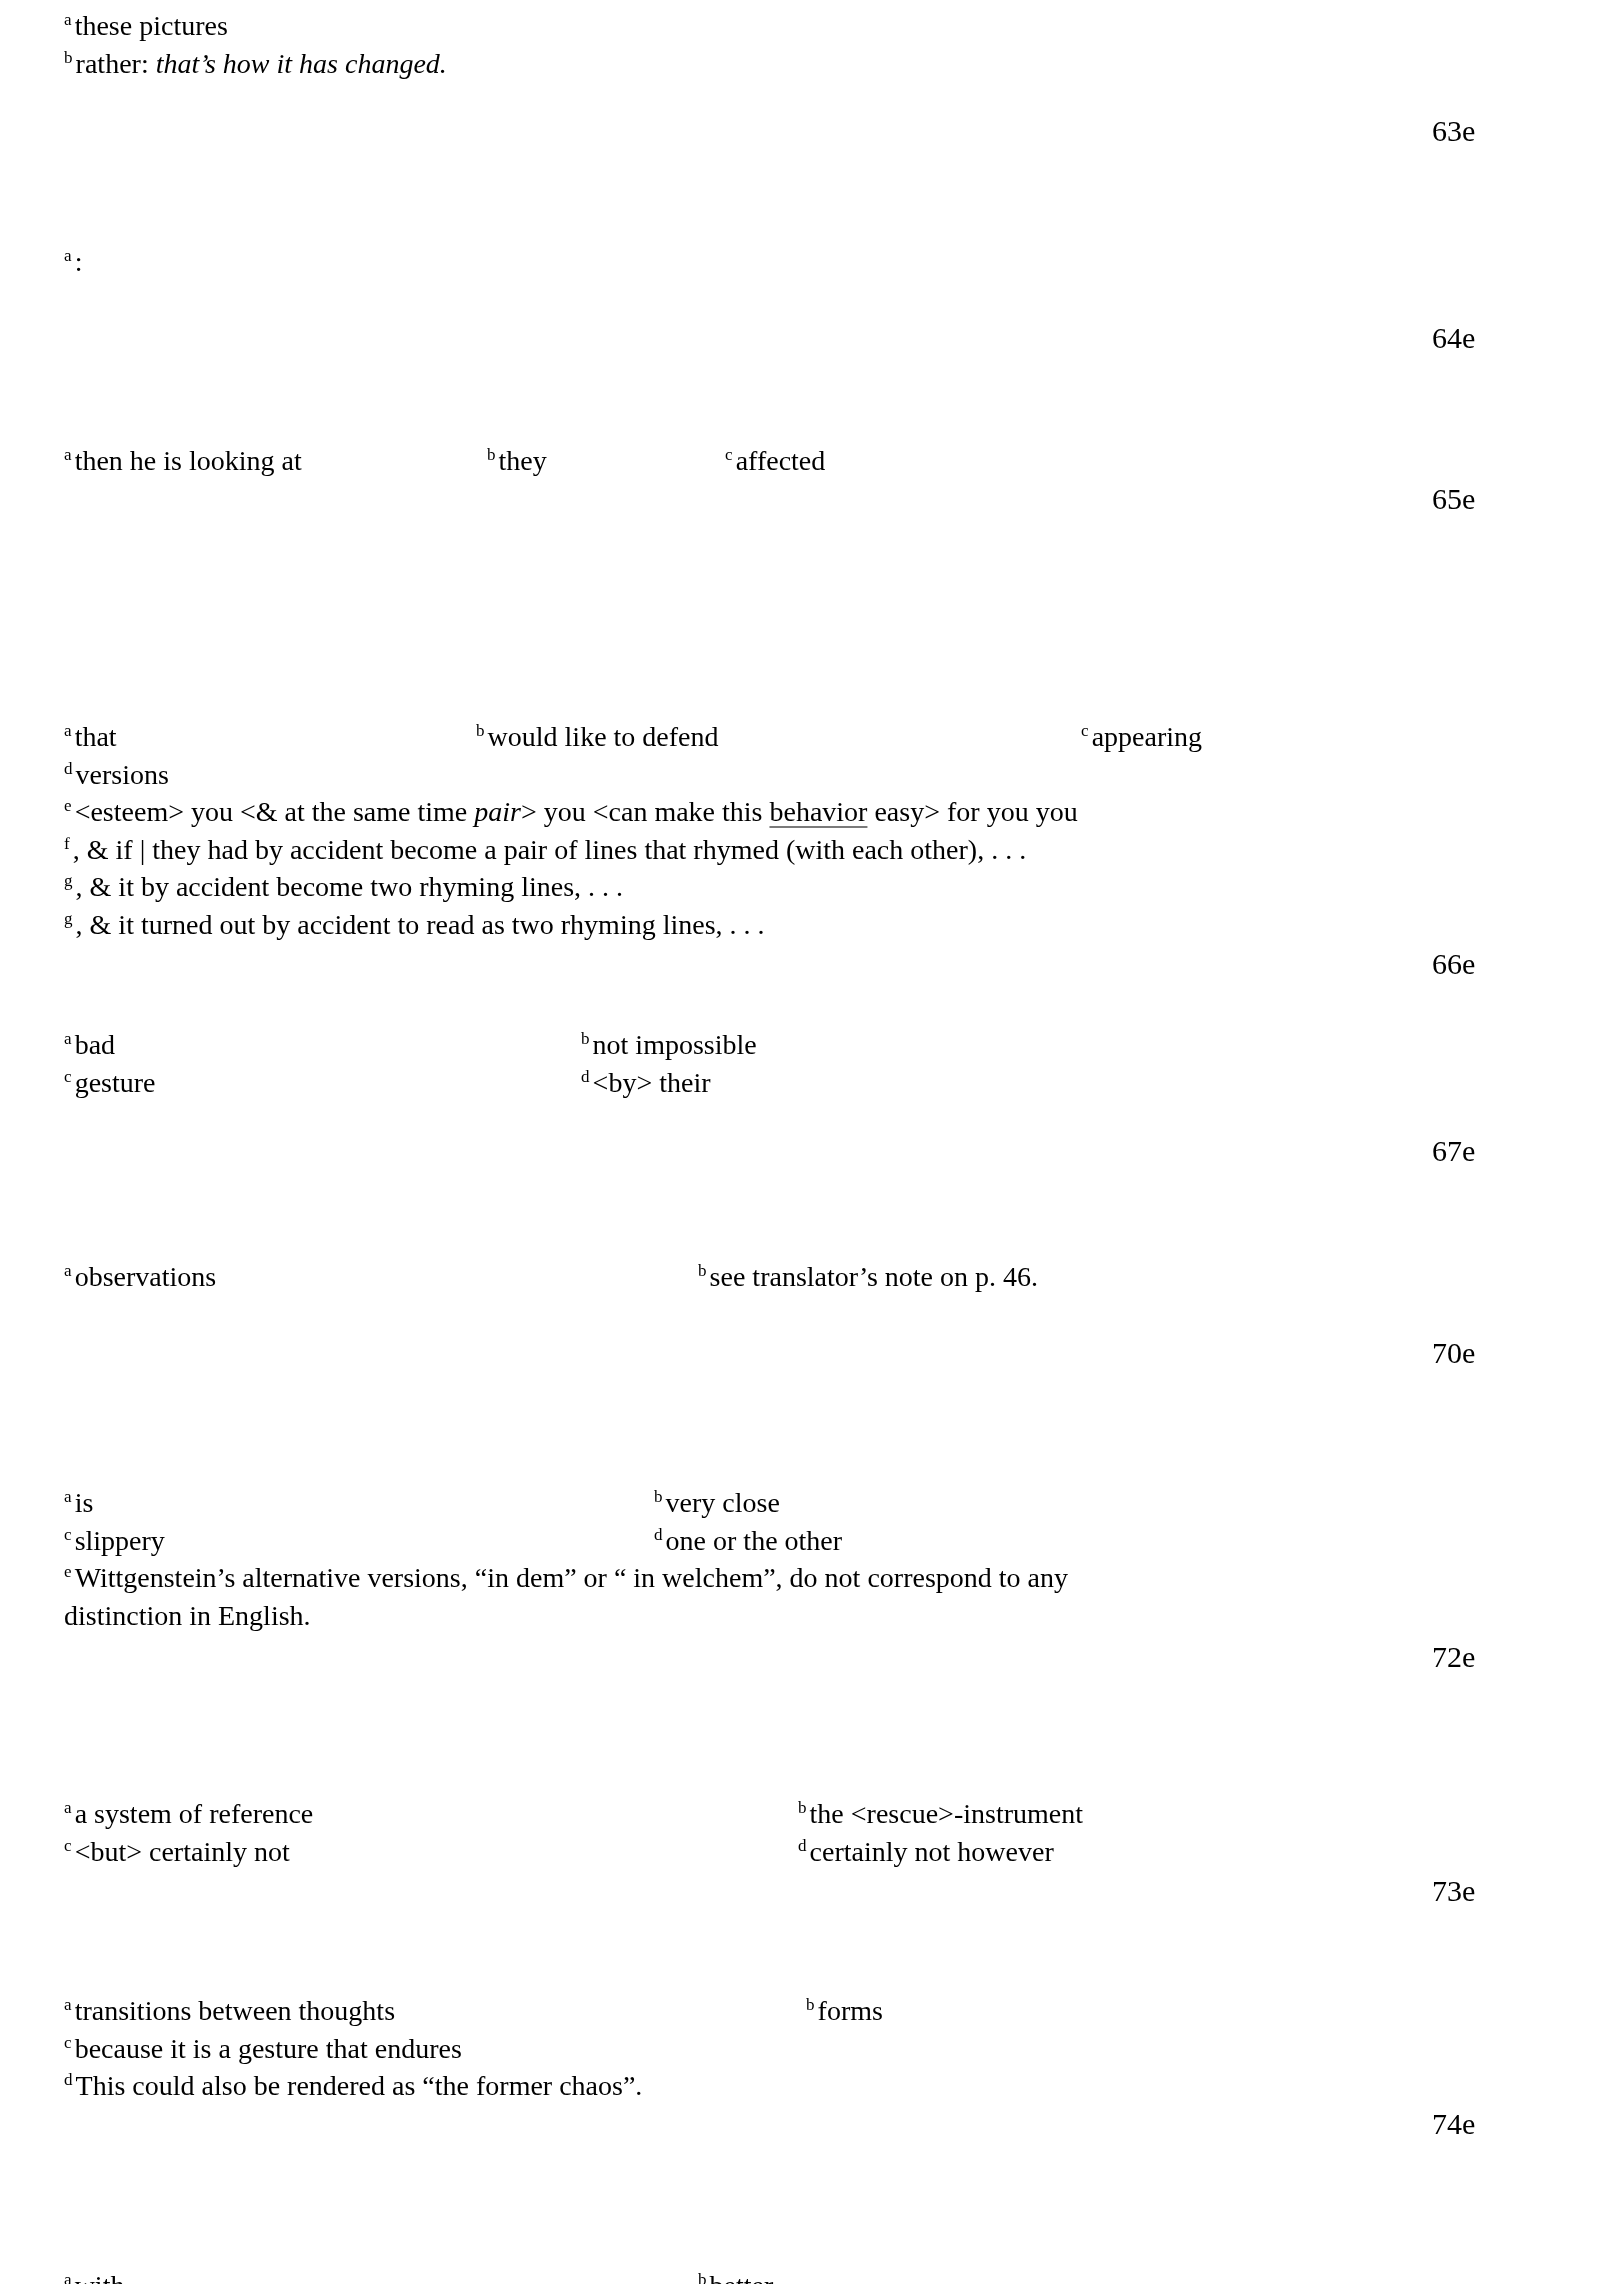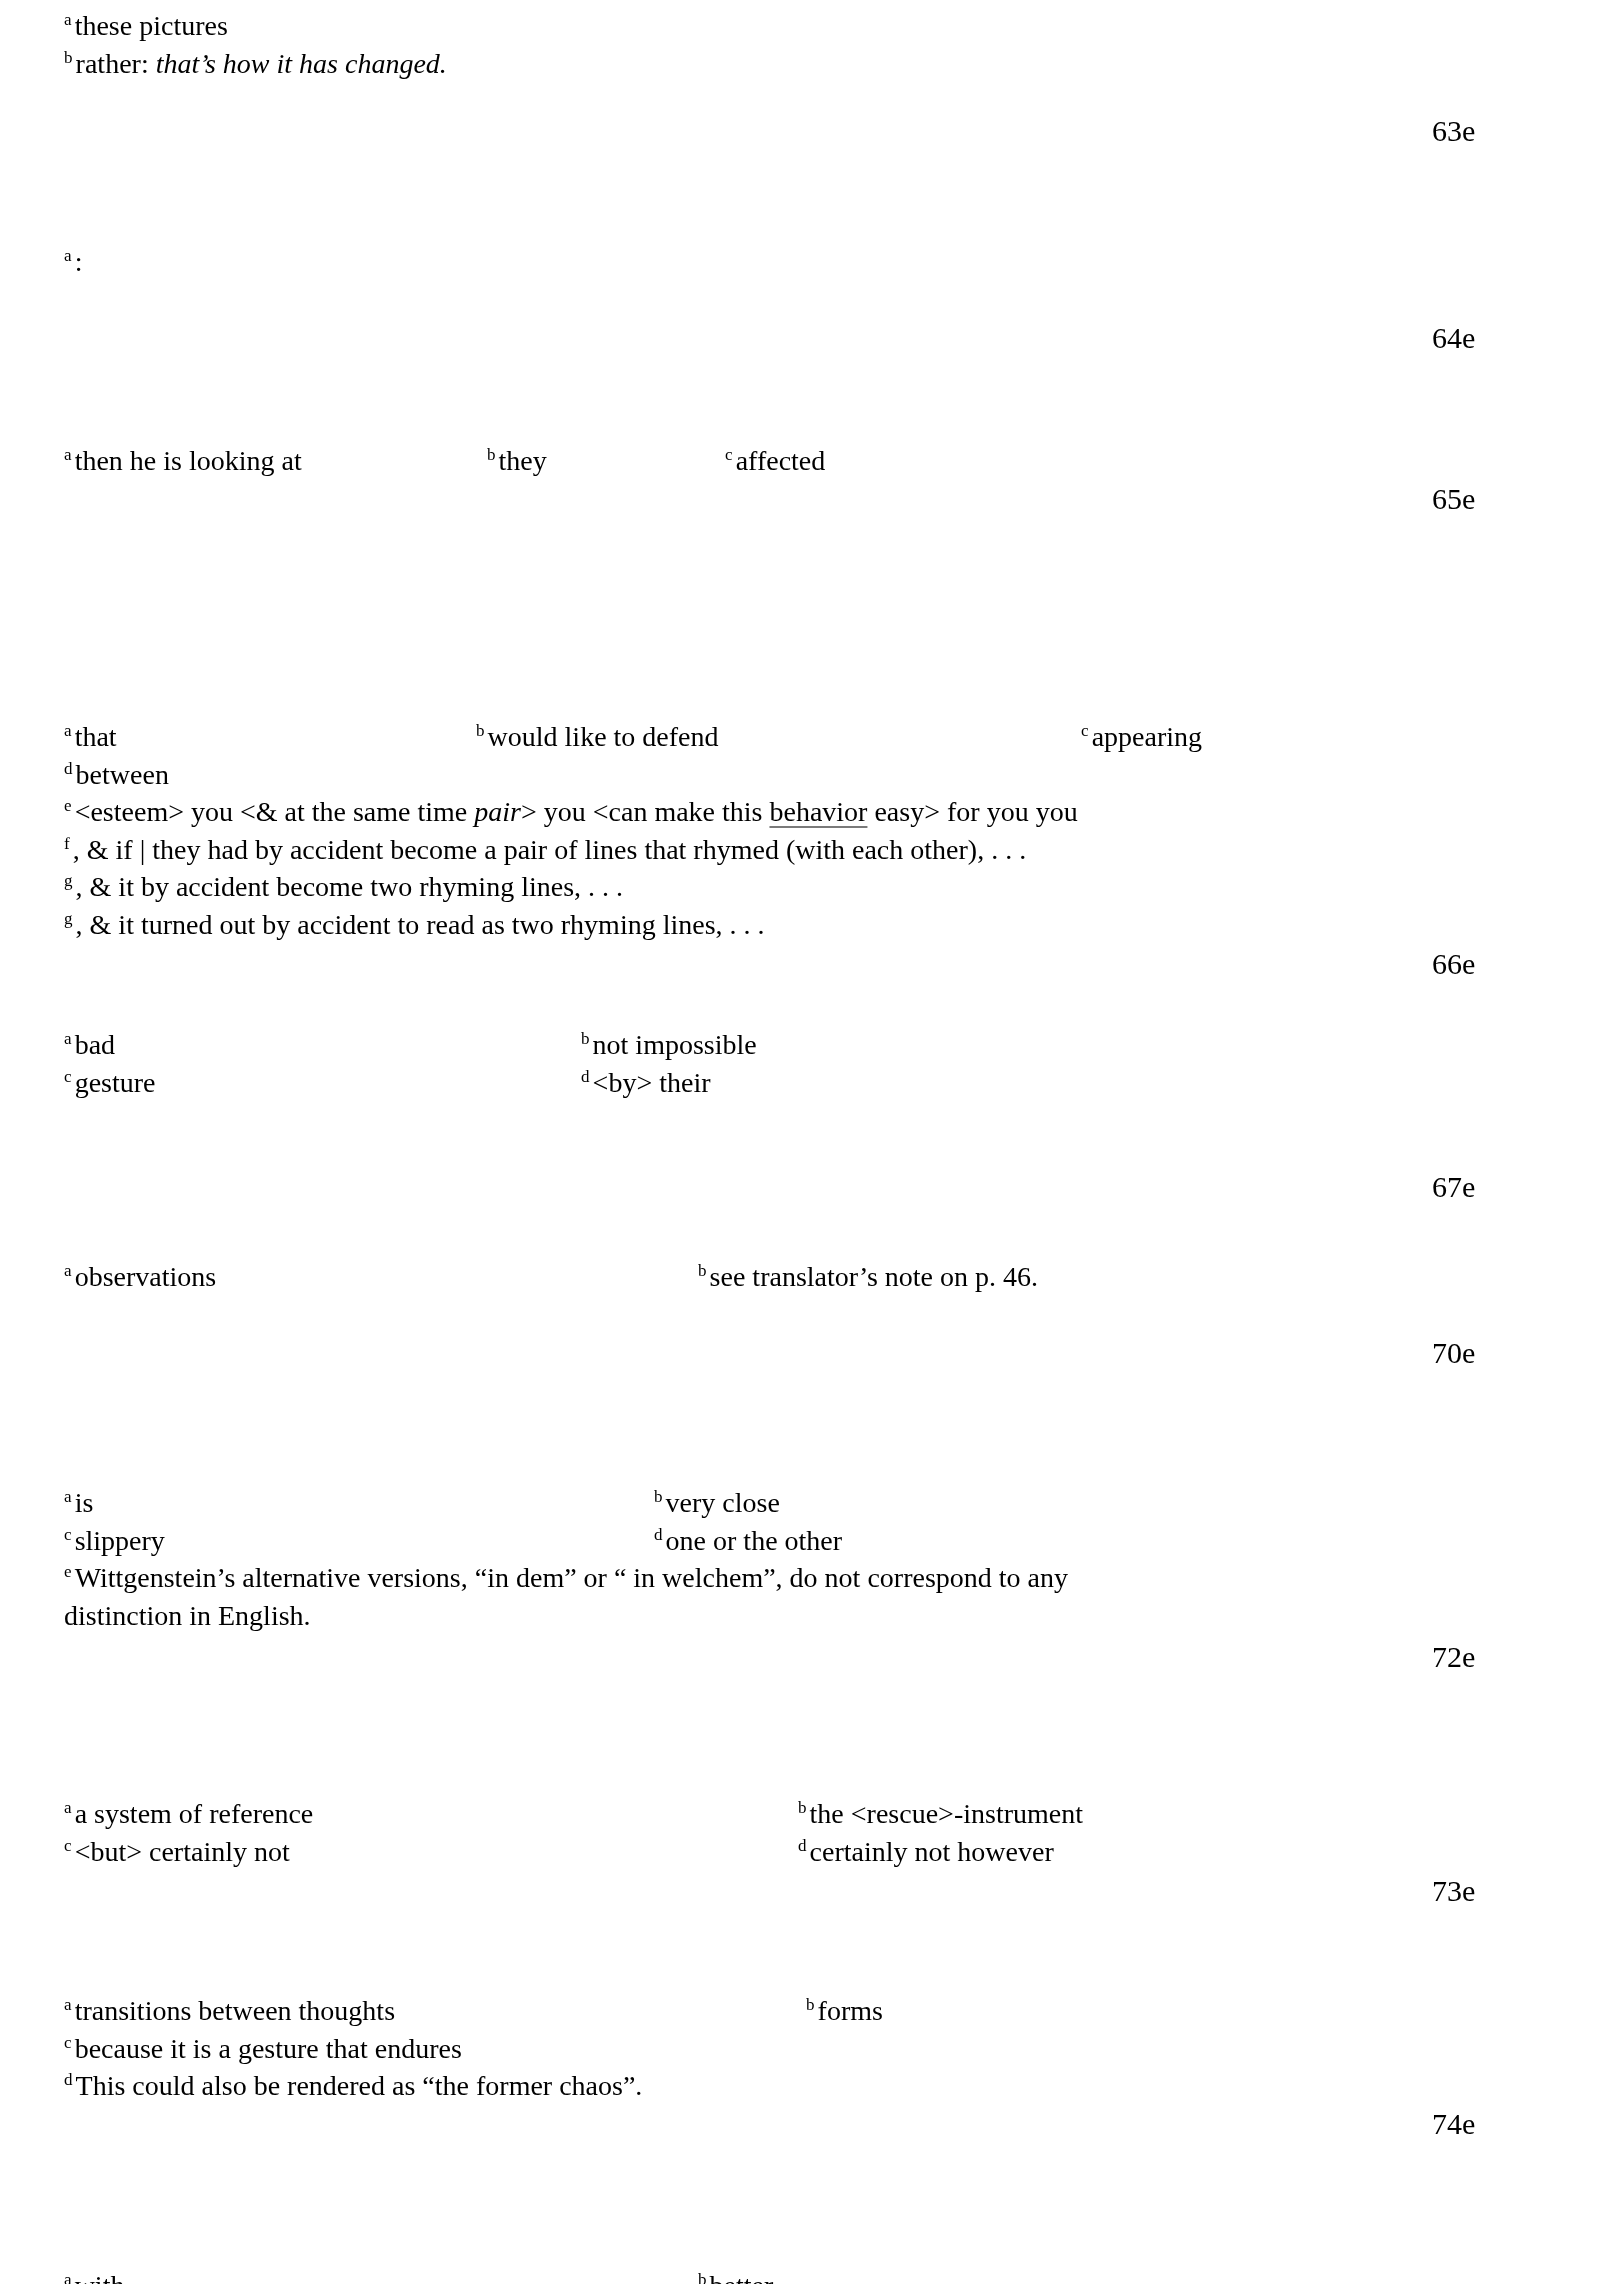--- a/index.html
+++ b/index.html
@@ -55,7 +55,7 @@
   <span class="sup">c</span><span>appearing</span>
 </div>
 <div class="line" style="left:44px; top:758px;">
-  <span class="sup">d</span><span>between</span>
+  <span class="sup">d</span><span>versions</span>
 </div>
 <div class="line" style="left:44px; top:795px;">
   <span class="sup">e</span><span>&lt;esteem&gt; you &lt;&amp; at the same time </span><span class="it">pair</span><span>&gt; you &lt;can make this </span><span class="ul">behavior</span><span> easy&gt; for you you</span>

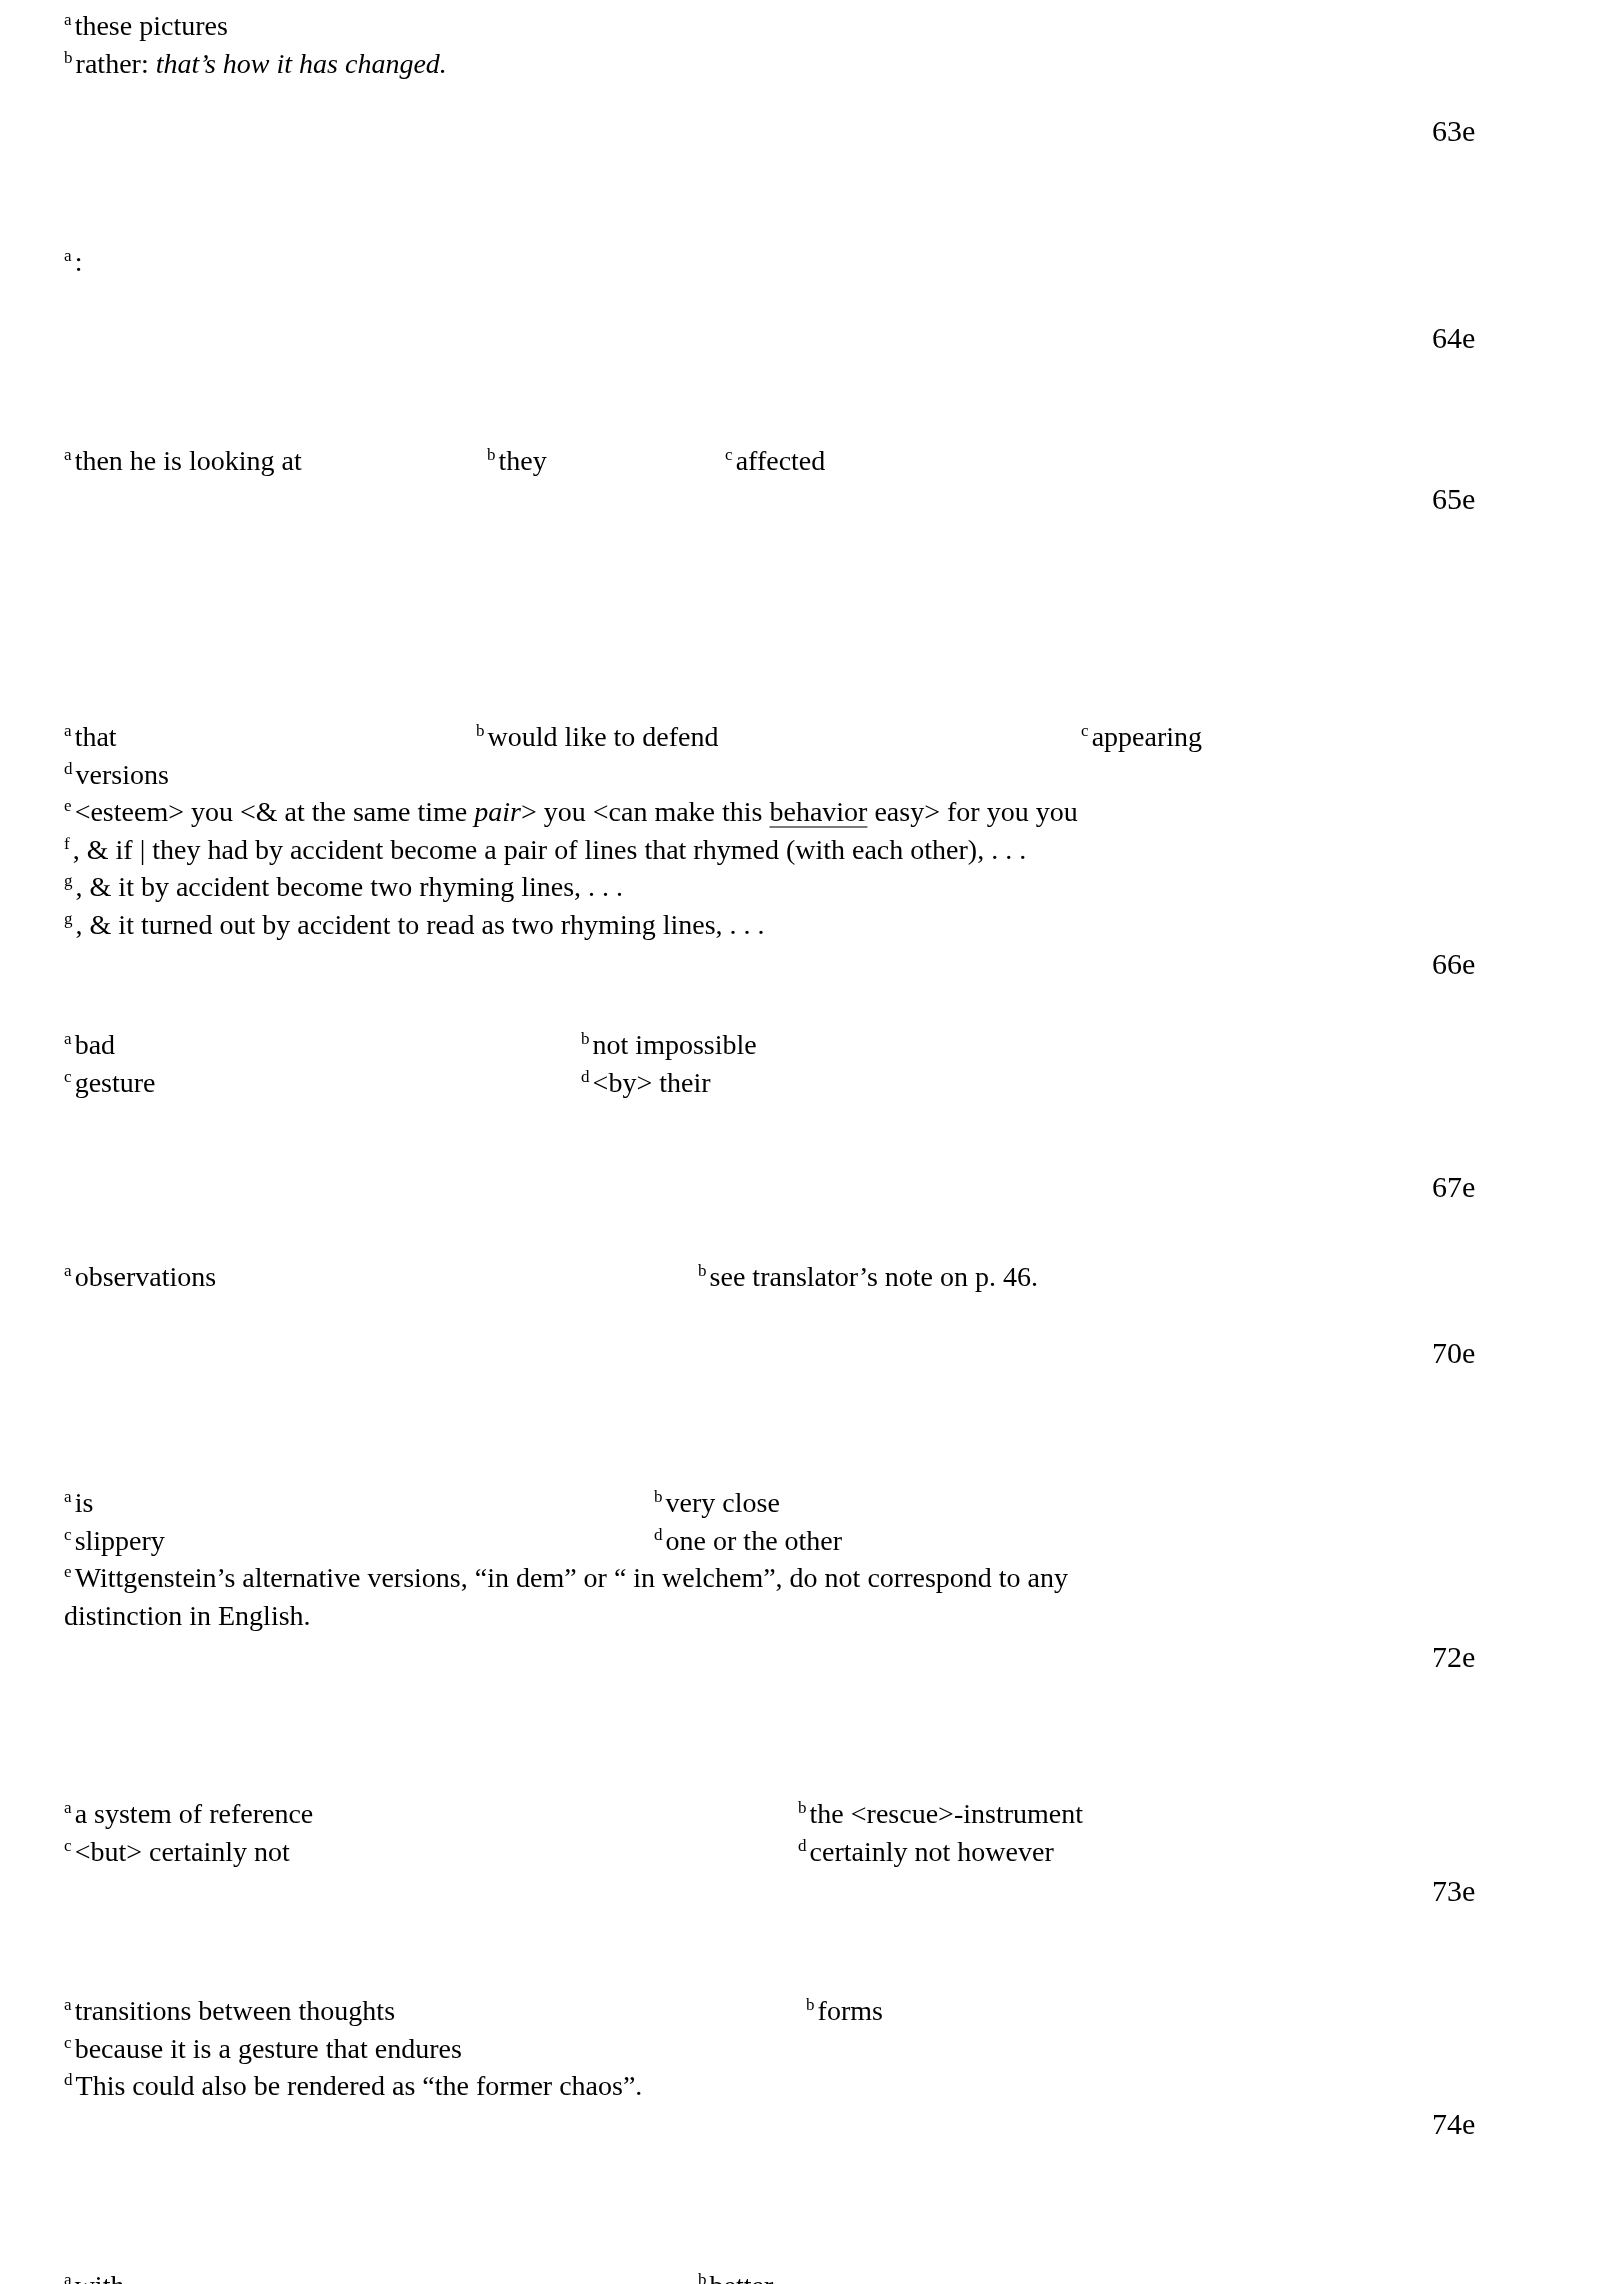--- a/index.html
+++ b/index.html
@@ -18,7 +18,7 @@
 <div class="pg" style="top:321px;">64e</div>
 <div class="pg" style="top:482px;">65e</div>
 <div class="pg" style="top:947px;">66e</div>
-<div class="pg" style="top:1170px;">67e</div>
+<div class="pg" style="top:1134px;">67e</div>
 <div class="pg" style="top:1336px;">70e</div>
 <div class="pg" style="top:1640px;text-align:right;">72e</div>
 <div class="pg" style="top:1874px;">73e</div>

